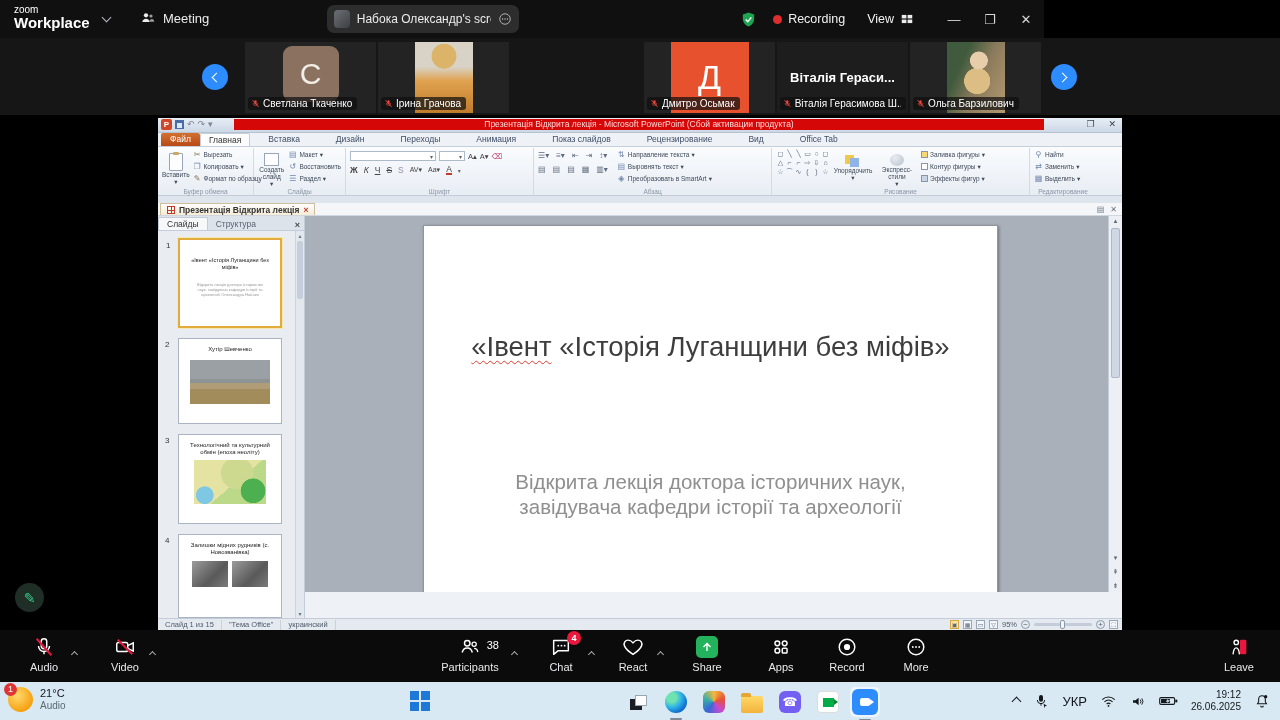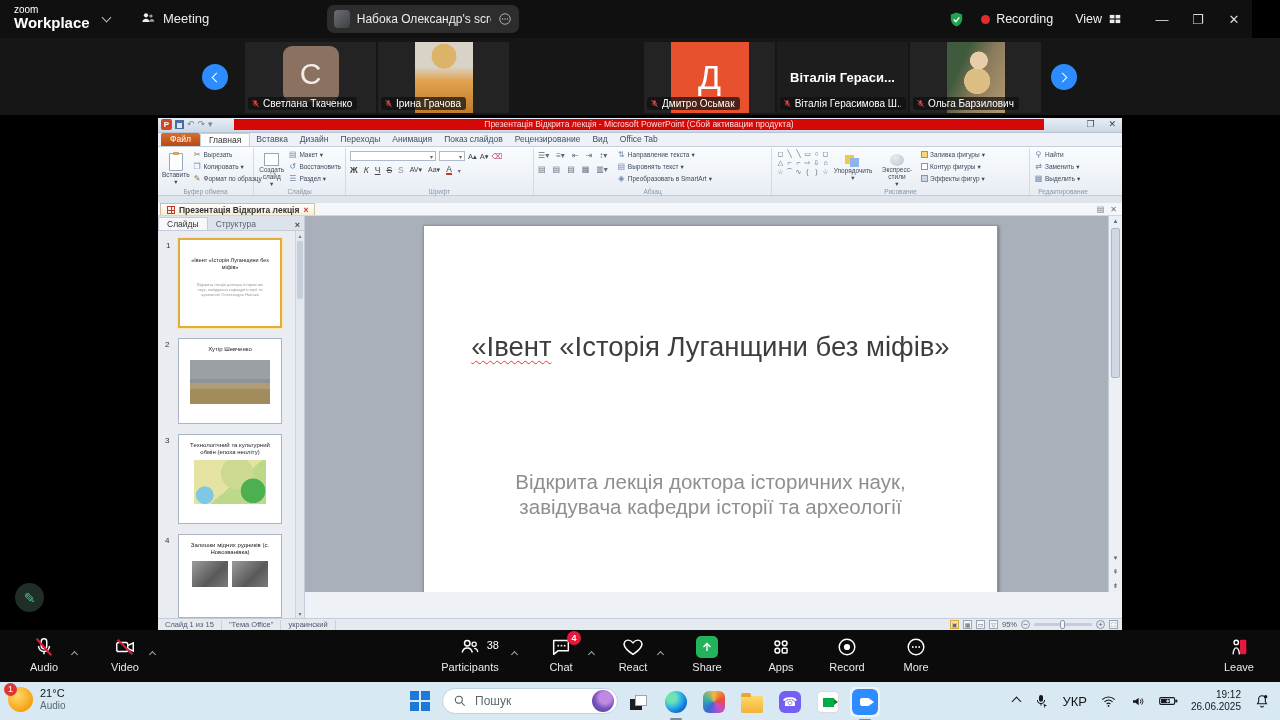--- a/index.html
+++ b/index.html
@@ -6,7 +6,7 @@
 html,body{width:1280px;height:720px;overflow:hidden;background:#000;font-family:"Liberation Sans",sans-serif}
 #screen{position:relative;width:1280px;height:720px}
 
-.topbar{position:absolute;left:0;top:0;width:1252px;height:38px;background:#101010}
+.topbar{position:absolute;left:0;top:0;width:1044px;height:38px;background:#101010}
 .brand{position:absolute;left:14px;top:4px;color:#fff}
 .brand .z1{font-size:10px;line-height:11px}
 .brand .z2{font-size:15px;font-weight:700;line-height:15px}

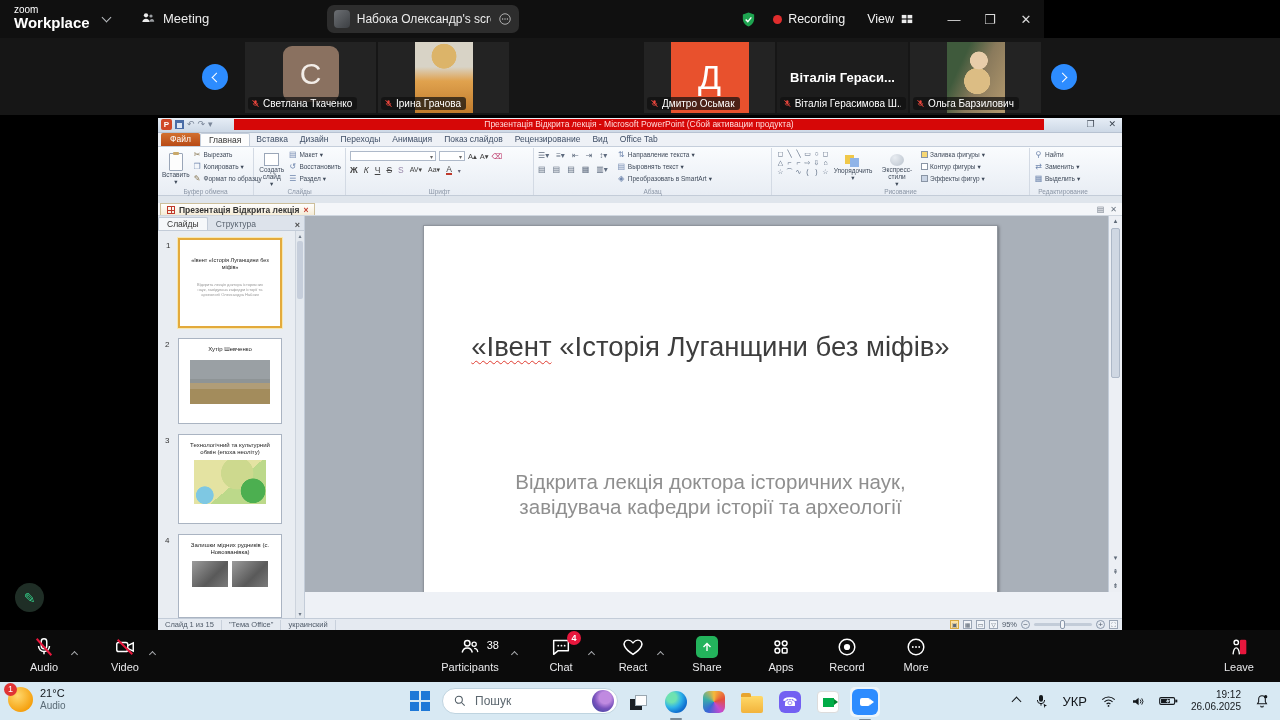--- a/index.html
+++ b/index.html
@@ -46,7 +46,7 @@
 .ppt-tabs{height:14px;background:#eef1f6;border-bottom:1px solid #c5cedb;display:flex;align-items:flex-end;padding-left:3px;font-size:8.5px}
 .ftab{background:linear-gradient(#d2702f,#b84a16);color:#fff;padding:1px 9px;border-radius:2px 2px 0 0;height:13px}
 .atab{background:#fdfdfd;border:1px solid #c5cedb;border-bottom:0;padding:1px 8px;height:13px;color:#333;border-radius:2px 2px 0 0}
-.ntab{padding:1px 6px;color:#3f4e66;height:13px}
+.ntab{padding:1px 18px;color:#3f4e66;height:13px}
 .ribbon{height:49px;background:linear-gradient(#fafcfe,#e8edf4);border-bottom:1px solid #c3ccd8;display:flex;padding-top:1px}
 .group{position:relative;border-right:1px solid #d3dae4;padding:1px 4px 8px;display:flex;gap:3px}
 .glabel{position:absolute;bottom:0;left:0;right:0;text-align:center;font-size:6.5px;color:#8a95a5}

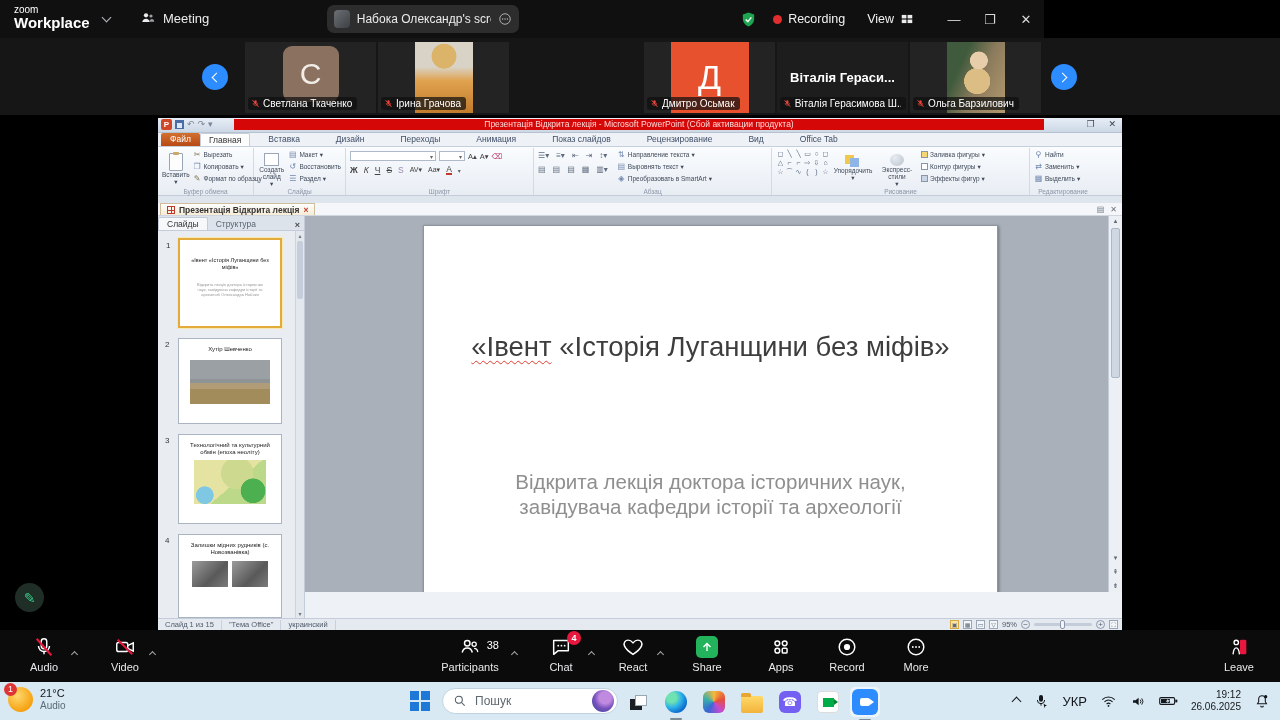--- a/index.html
+++ b/index.html
@@ -729,14 +729,6 @@
         <i></i>
       </div>
 
-    <div class="search">
-      <svg class="ic" width="14" height="14" viewBox="0 0 24 24">
-          <circle cx="10" cy="10" r="6" fill="none" stroke="#4e5a63" stroke-width="1.8"></circle>
-          <line x1="15" y1="15" x2="20" y2="20" stroke="#4e5a63" stroke-width="1.8"></line>
-        </svg>
-      <span>Пошук</span>
-      <span class="simg"></span>
-    </div>
 
     <div class="tic" style="left:626px">
         <span class="tvb">

